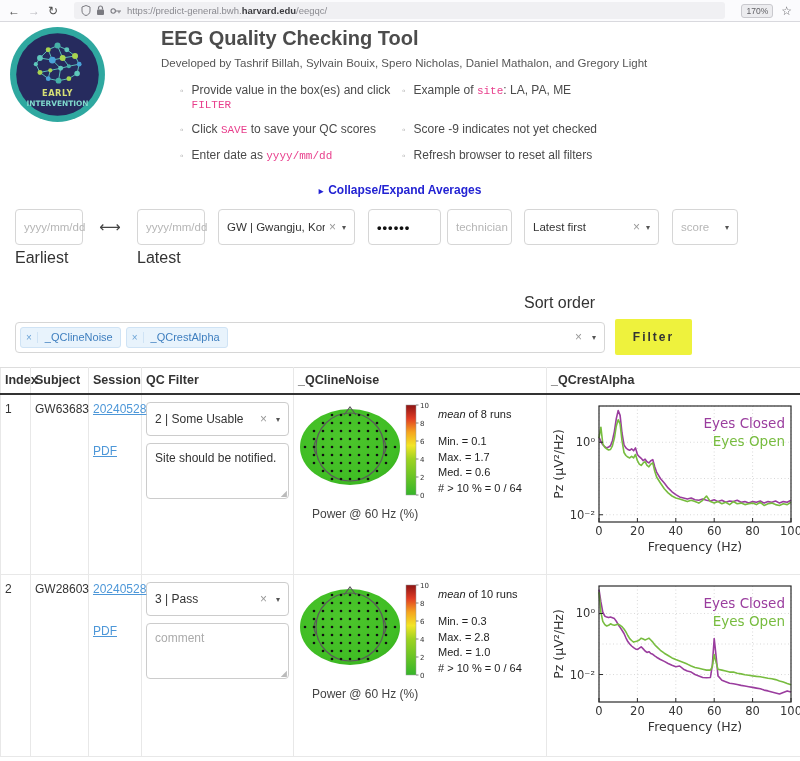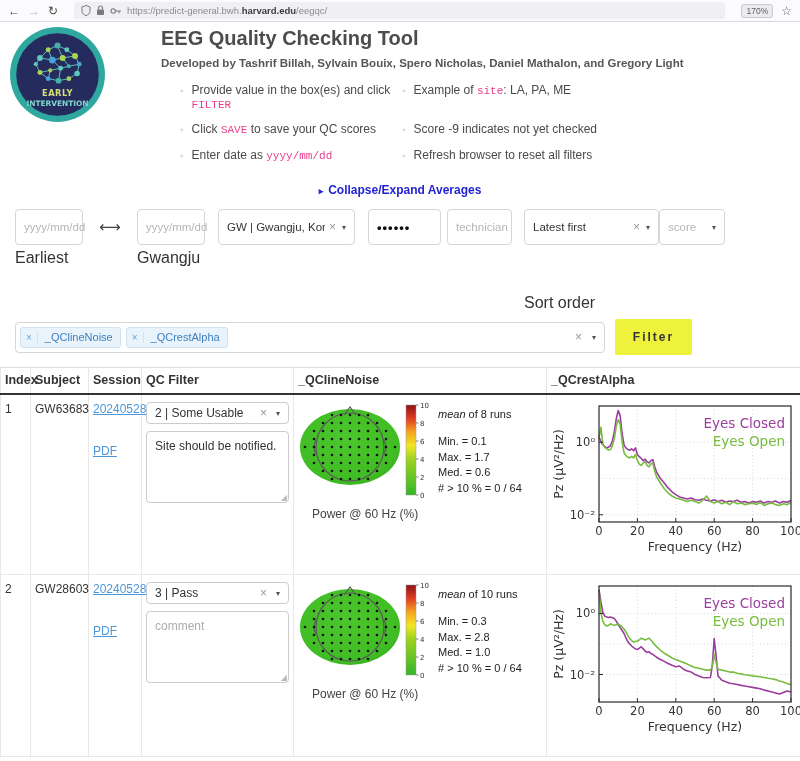--- a/index.html
+++ b/index.html
@@ -33,7 +33,7 @@
   .logo-svg { width:97px; height:97px; flex:0 0 auto; margin-left:1px; }
   .intro-main { padding-top:1px; }
   .page-title { font-size:20px; font-weight:600; color:#4c4c4c; margin-bottom:7px; }
-  .devs { font-size:11.5px; color:#565656; margin-bottom:14px;font-weight:bold; }
+  .devs { font-size:11.5px; color:#565656; margin-bottom:14px; }
   .link-row { display:flex; align-items:center; gap:7px; margin-bottom:15px; }
   .repo-link { font-size:12px; color:#3079c8; text-decoration:underline; }
   .doi-badge { display:flex; font-size:10.5px; border-radius:3px; overflow:hidden; }

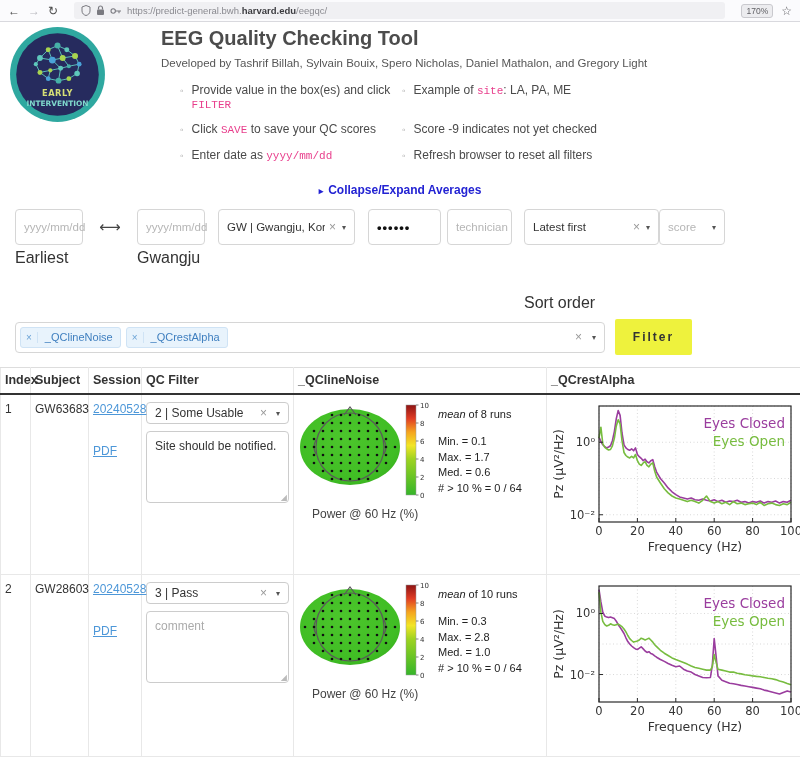--- a/index.html
+++ b/index.html
@@ -256,7 +256,7 @@
       </div>
       <div class="flabel">Sort order</div>
     </div>
-    <div class="fgroup" style="">
+    <div class="fgroup" style="margin-left:13px;">
       <div class="fctl" style="width:66px;">
         <span class="val ph">score</span>
         <span class="caret">▾</span>

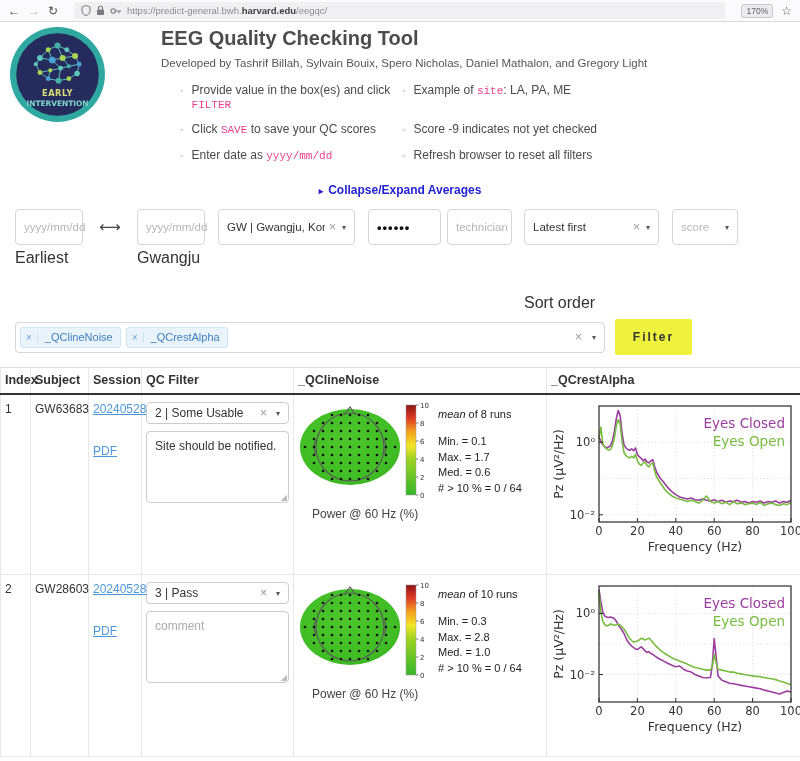--- a/index.html
+++ b/index.html
@@ -229,7 +229,7 @@
       <div class="fctl" style="width:68px;">
         <span class="ph">yyyy/mm/dd</span>
       </div>
-      <div class="flabel">Gwangju</div>
+      <div class="flabel">Latest</div>
     </div>
     <div class="fgroup" style="margin-left:13px;">
       <div class="fctl" style="width:137px;">

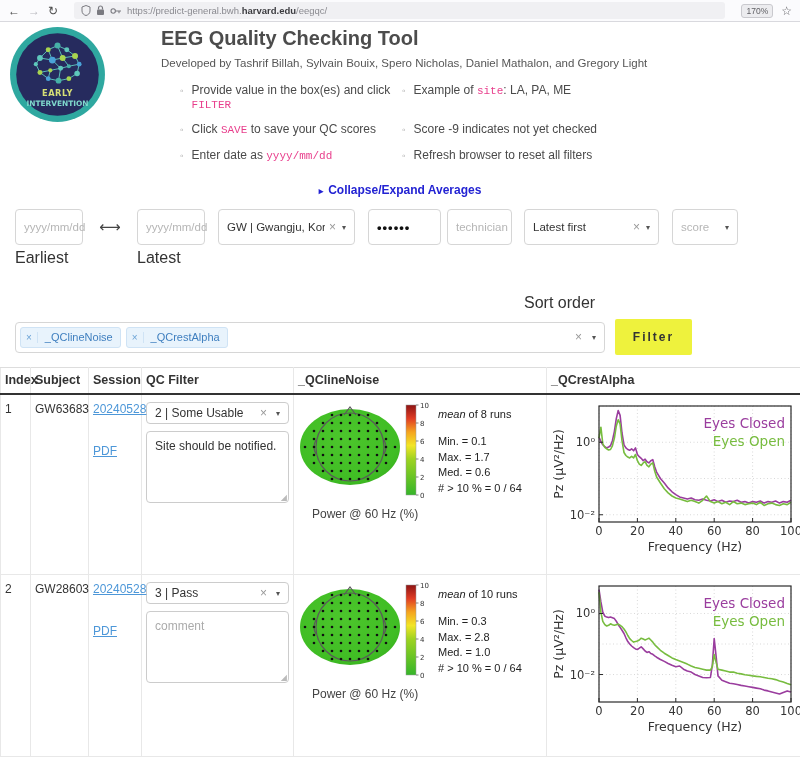--- a/index.html
+++ b/index.html
@@ -84,7 +84,7 @@
   tr.r1 td { height:172px; } tr.r2 td { height:182px; }
   .cell-link { display:block; color:#4d97d8; text-decoration:underline; font-size:12px; }
   .cell-link.first { margin-bottom:28px; }
-  .qc-select { border:1px solid #ccc; border-radius:4px; height:22px; display:flex;
+  .qc-select { border:1px solid #ccc; border-radius:4px; height:34px; display:flex;
     align-items:center; padding:0 8px; margin-bottom:7px; background:#fff; font-size:12px; }
   .qc-select .val { flex:1; }
   .qc-select .clear { color:#999; font-size:12px; margin-right:9px; }

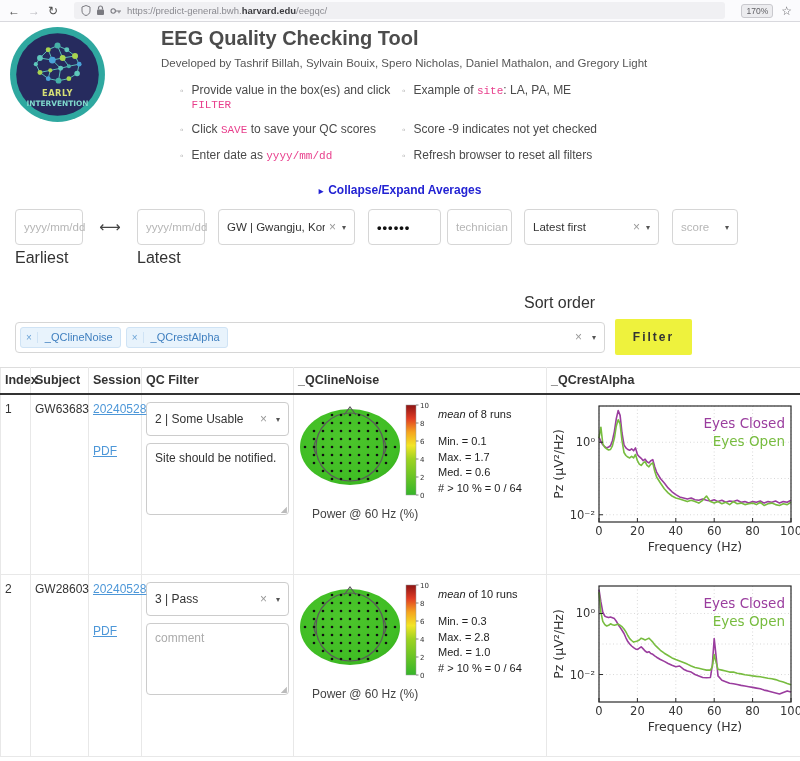--- a/index.html
+++ b/index.html
@@ -89,7 +89,7 @@
   .qc-select .val { flex:1; }
   .qc-select .clear { color:#999; font-size:12px; margin-right:9px; }
   .qc-select .caret { color:#555; font-size:8px; }
-  .qc-comment { border:1px solid #ccc; border-radius:4px; height:72px; padding:7px 8px;
+  .qc-comment { border:1px solid #ccc; border-radius:4px; height:56px; padding:7px 8px;
     font-size:12px; color:#333; position:relative; background:#fff; }
   .qc-comment.placeholder { color:#ababab; }
   .qc-comment .rsz { position:absolute; right:1px; bottom:0; font-size:8px; color:#bbb; }

